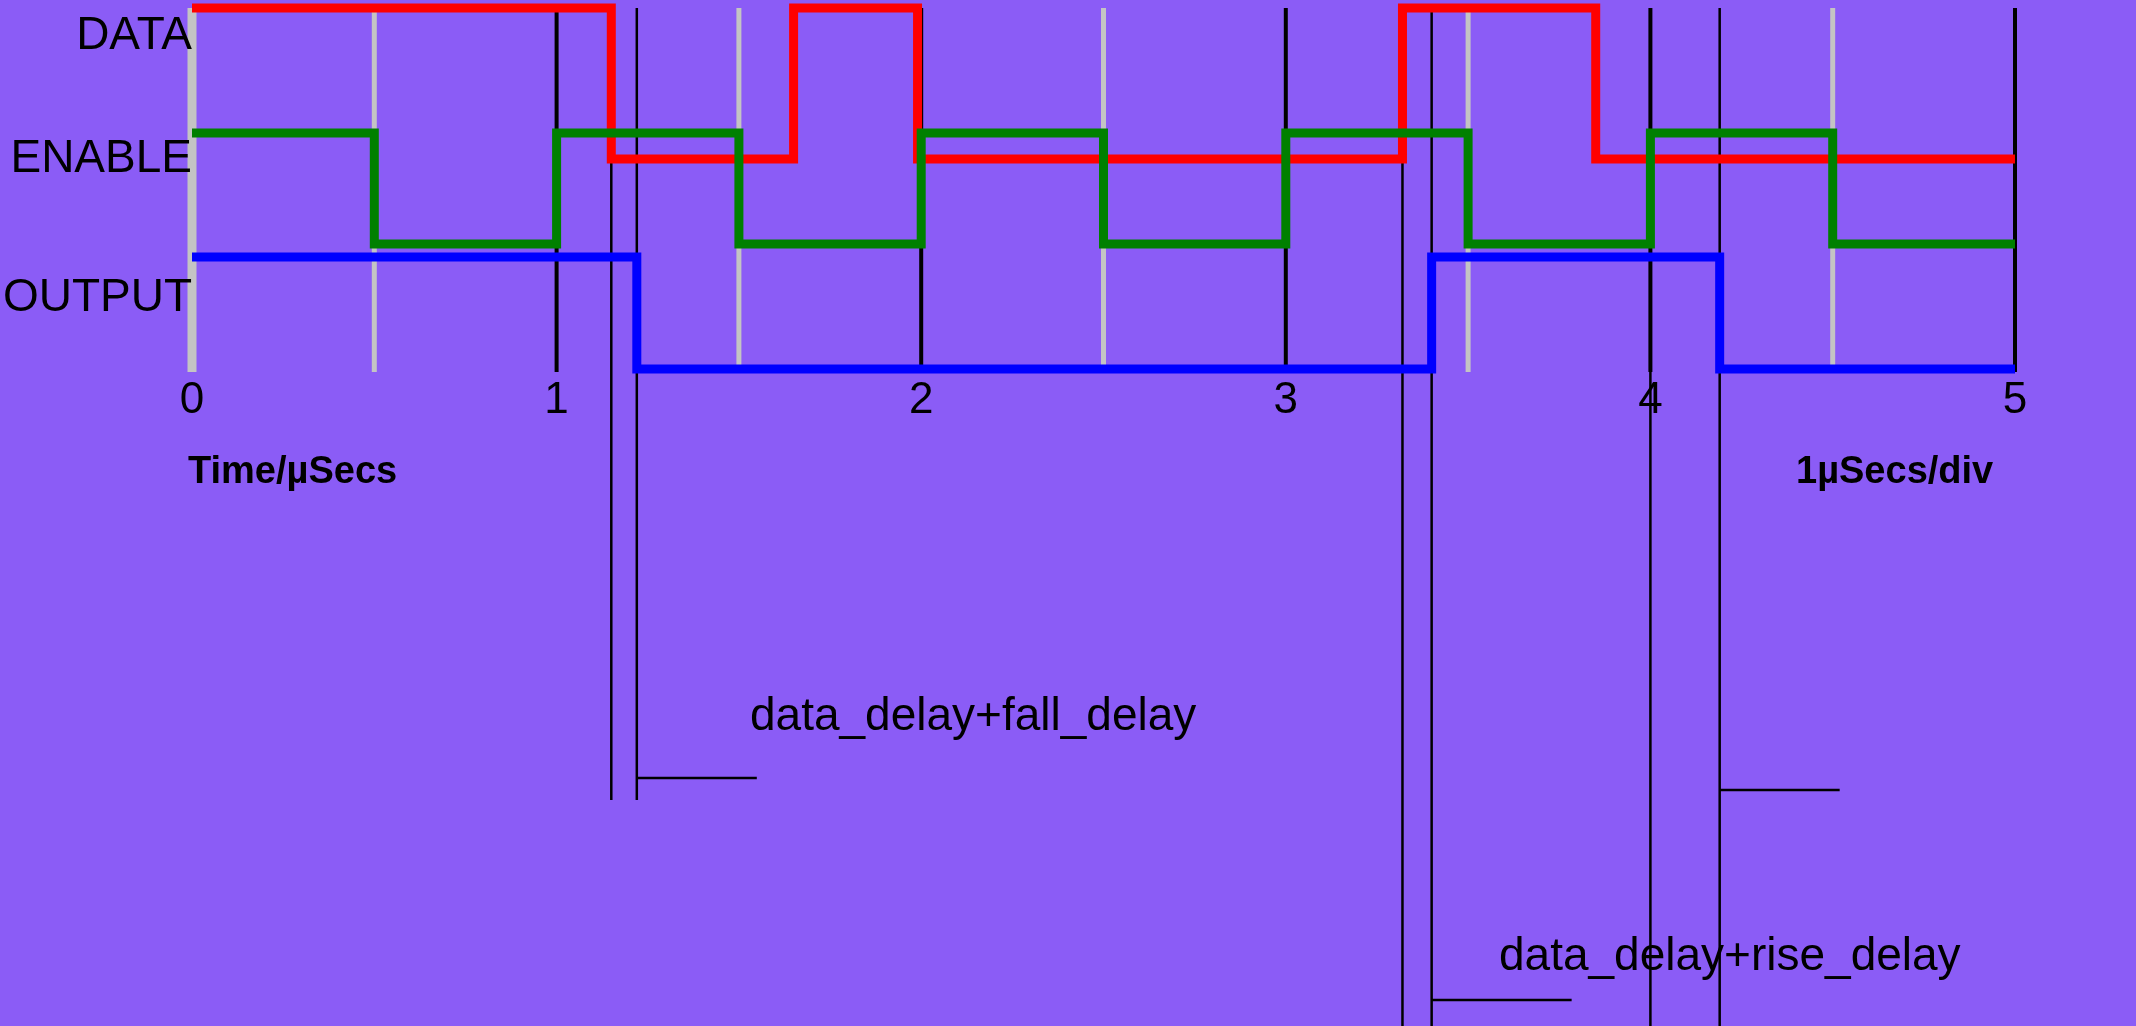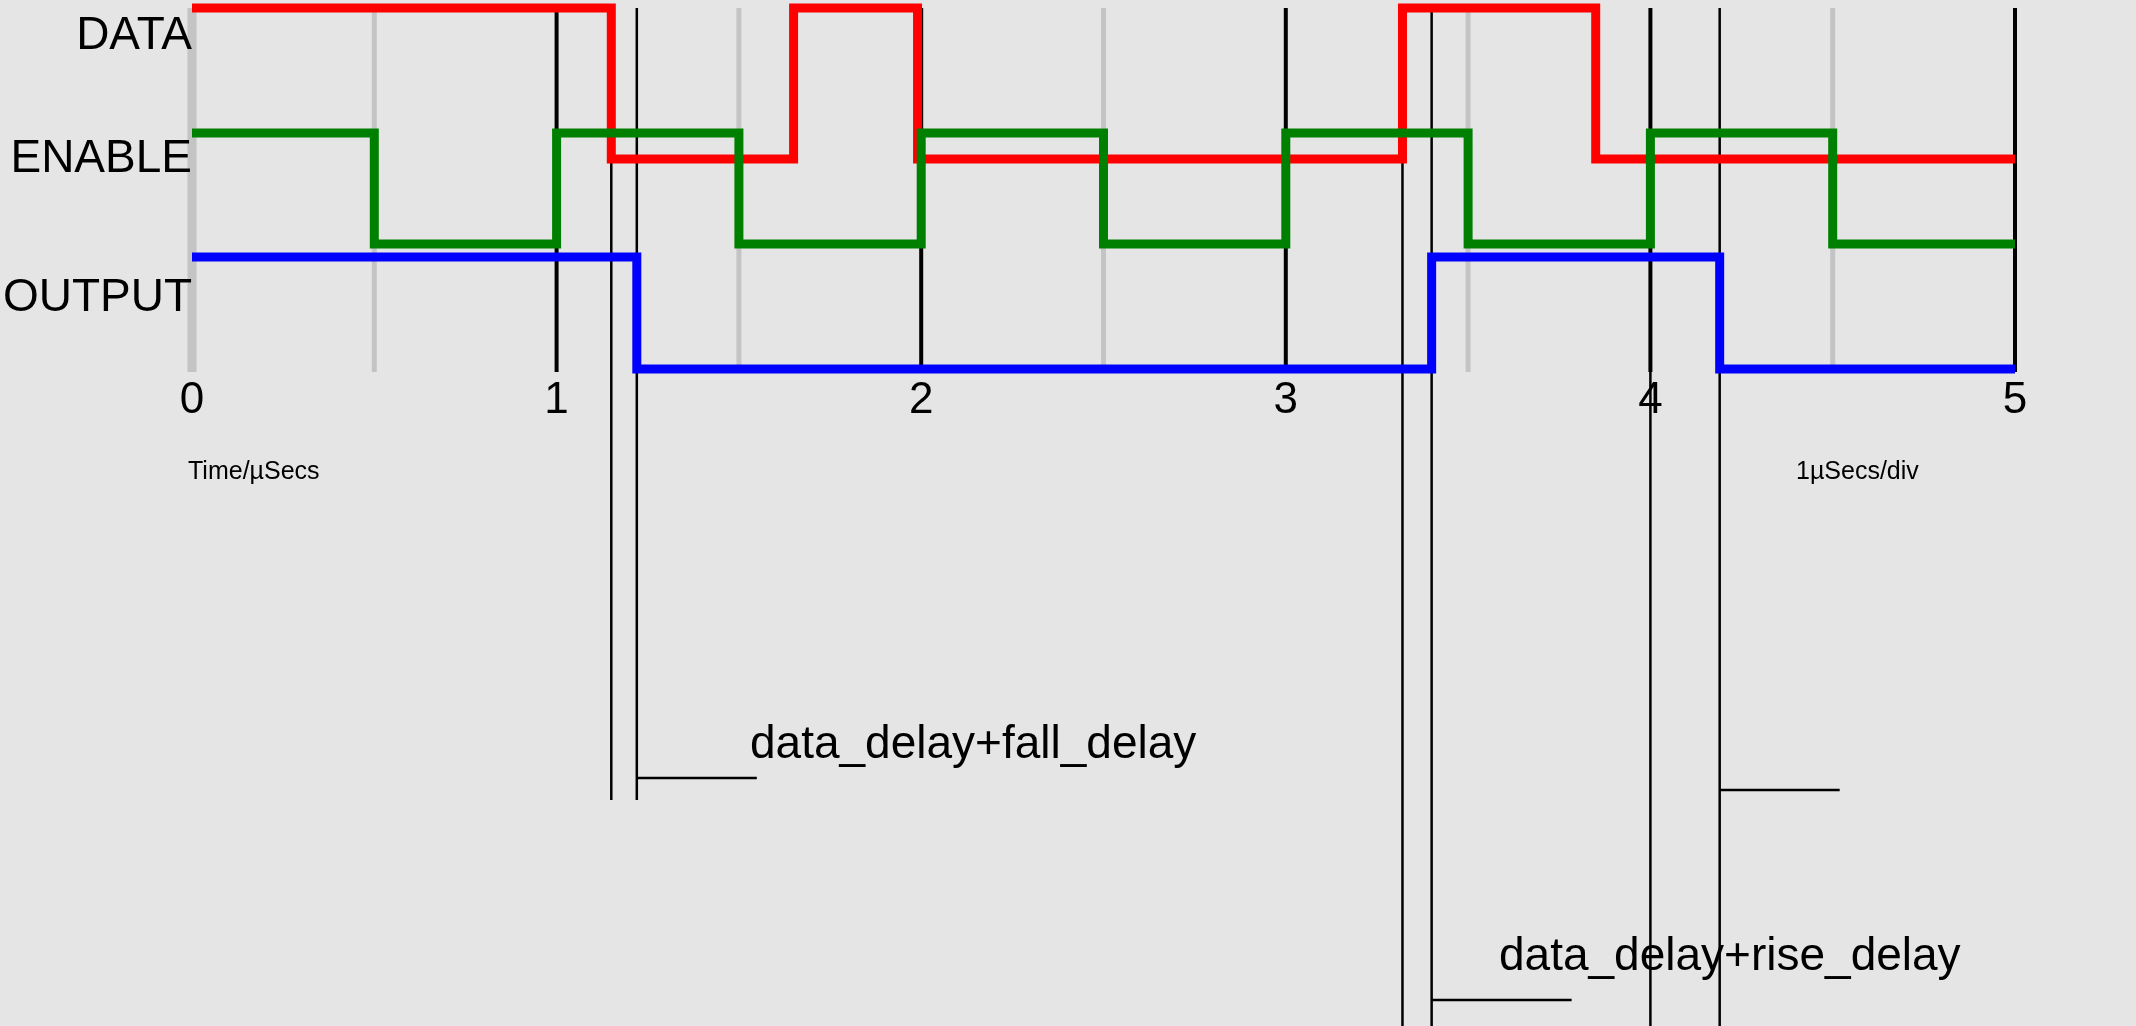--- a/index.html
+++ b/index.html
@@ -12,7 +12,7 @@
     position:relative;
     width:2136px;
     height:1026px;
-    background:#e5e5e5;
+    background:#8b5cf6;
     overflow:hidden;
   }
   #scope{

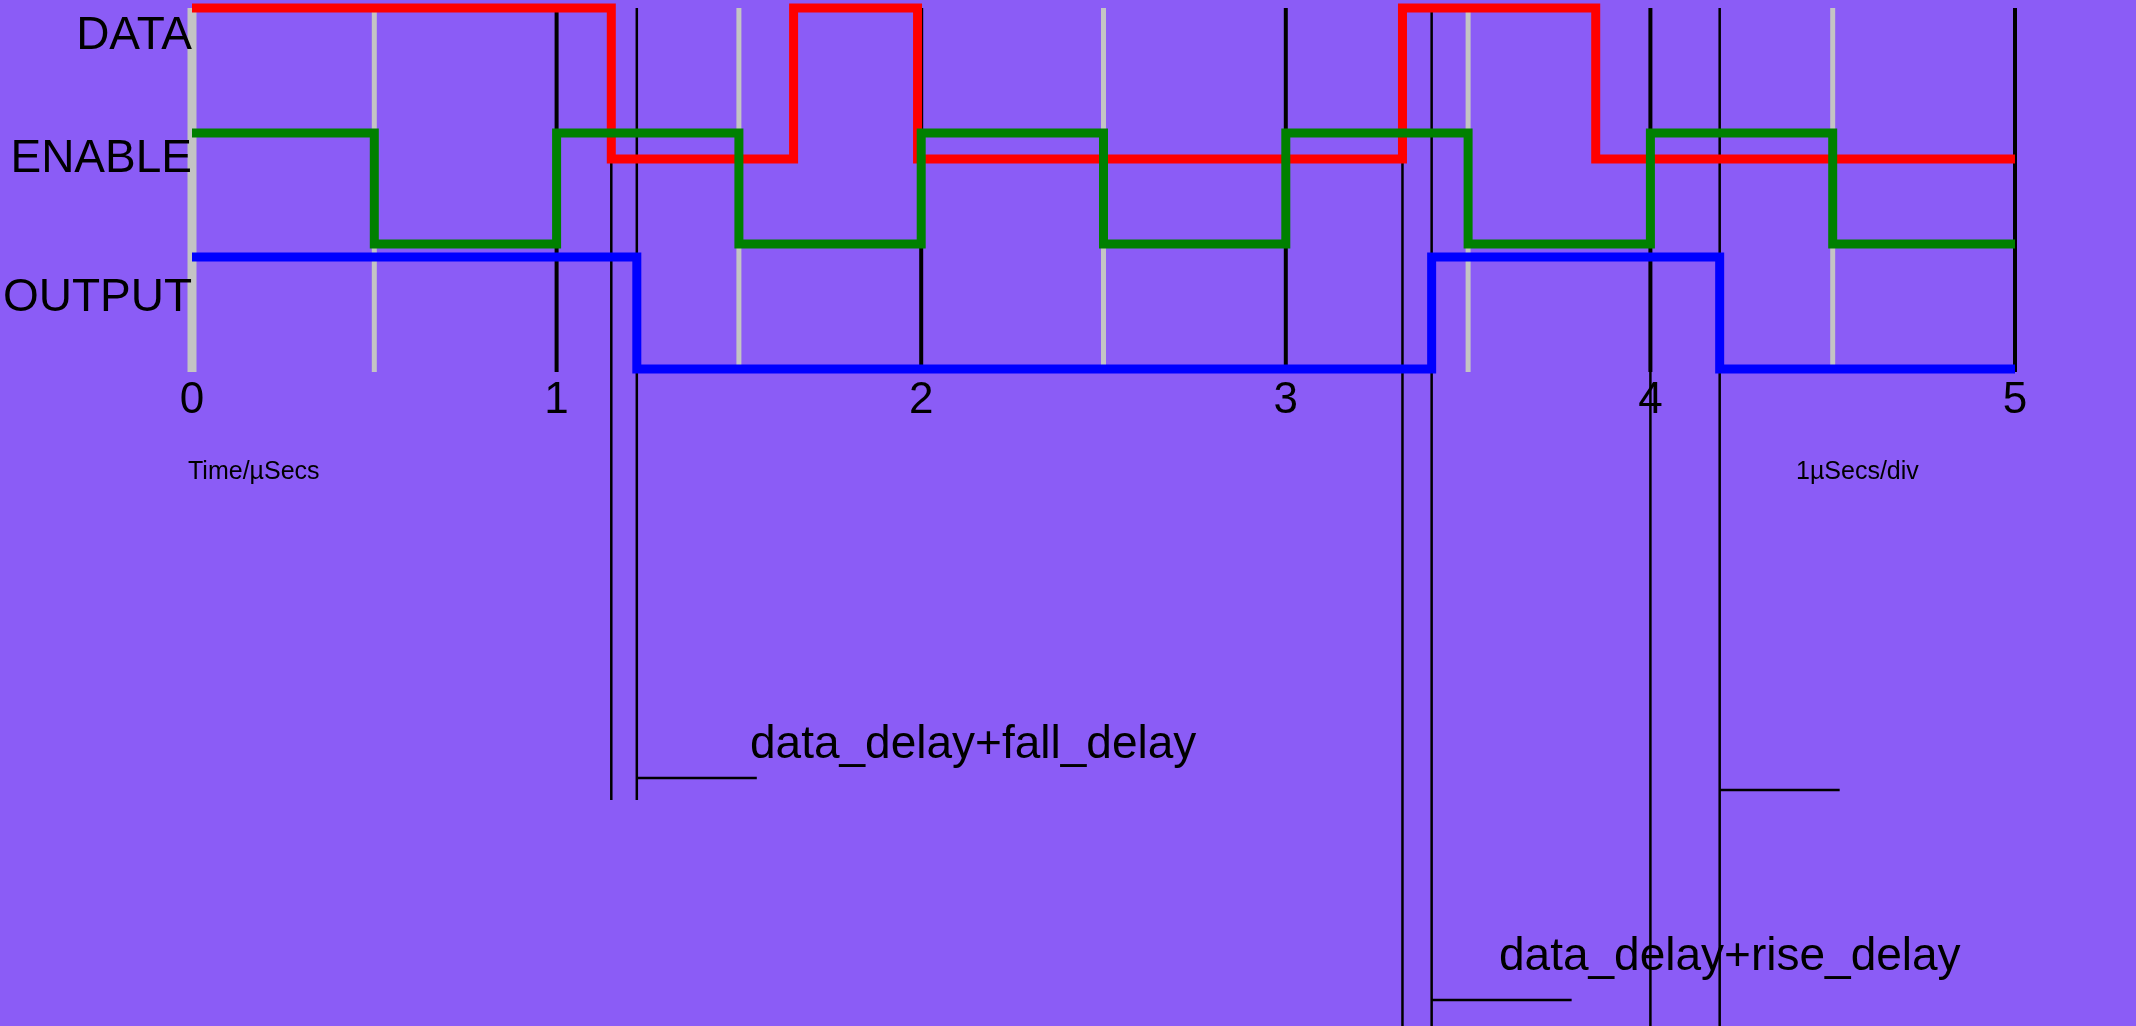--- a/index.html
+++ b/index.html
@@ -43,10 +43,11 @@
   }
   .axis-note{
     position:absolute;
-    font-size:25px;
+    font-size:38px;
     line-height:40px;
     color:#000;
     white-space:nowrap;
+    font-weight:bold;
   }
   #note-time  { left:188px;  top:450px; }
   #note-div   { left:1796px; top:450px; }

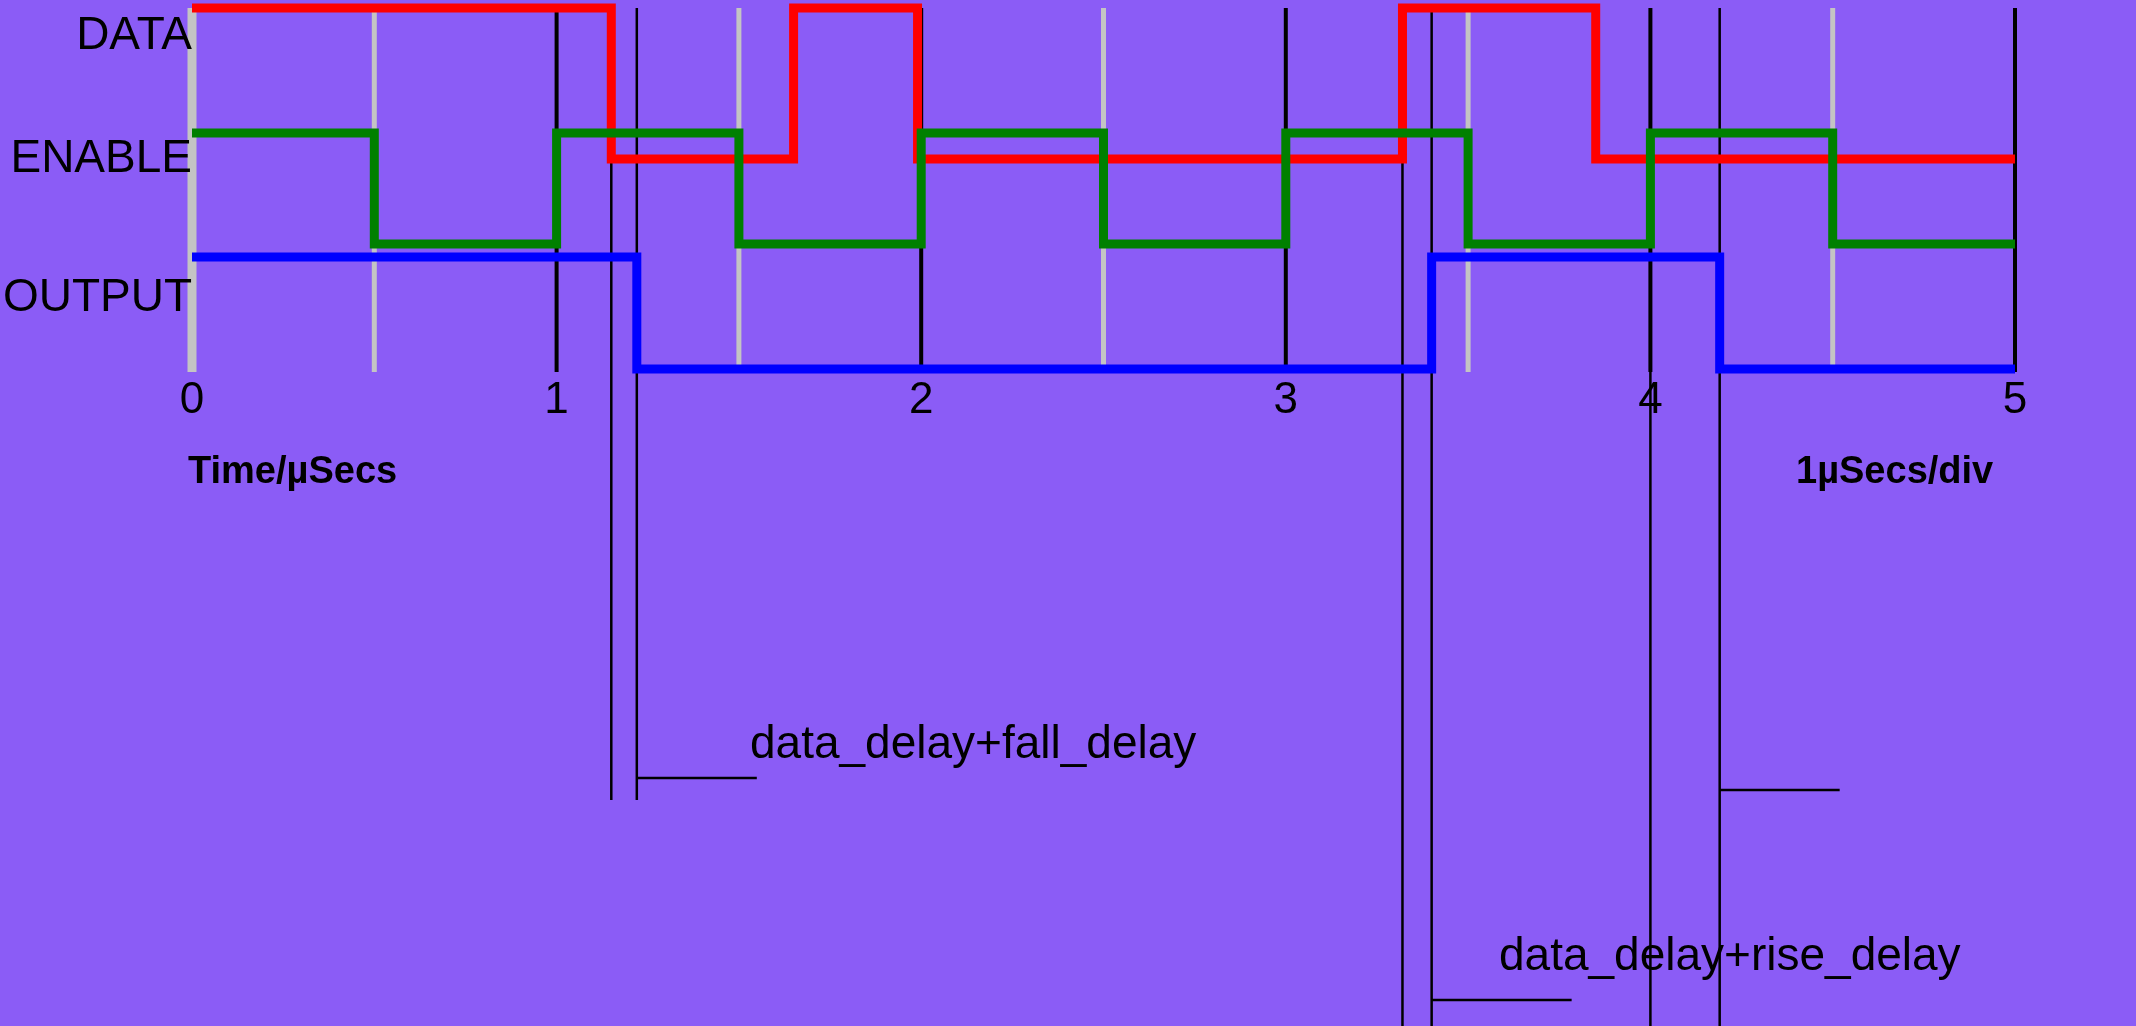--- a/index.html
+++ b/index.html
@@ -59,7 +59,7 @@
     color:#000;
     white-space:nowrap;
   }
-  #annot-0 { left:750px;  top:718px; }
+  #annot-0 { left:750px;  top:690px; }
   #annot-1 { left:1525px; top:796px; }
   #annot-2 { left:1499px; top:930px; }
 </style>

